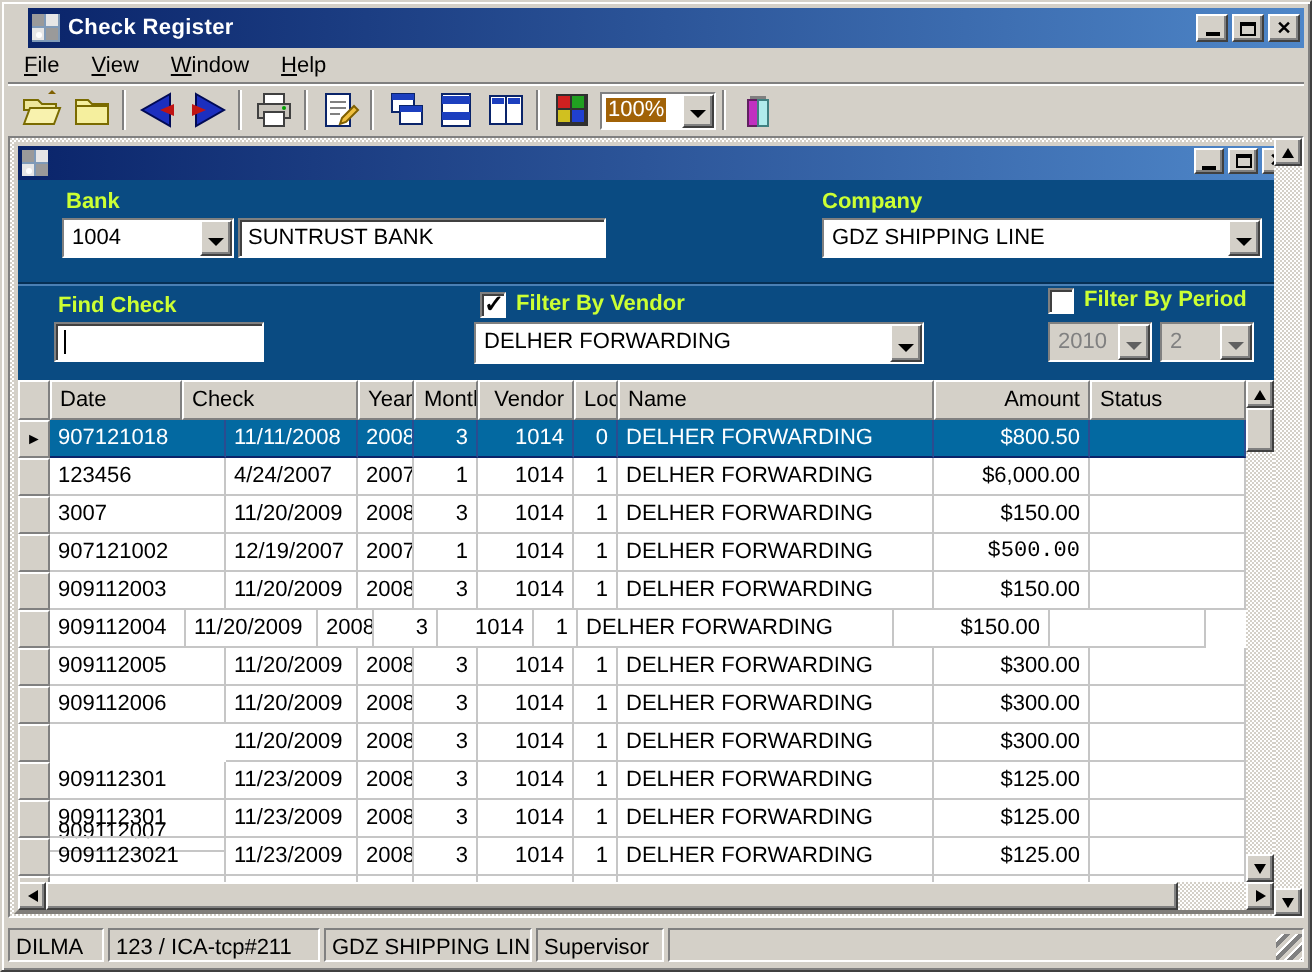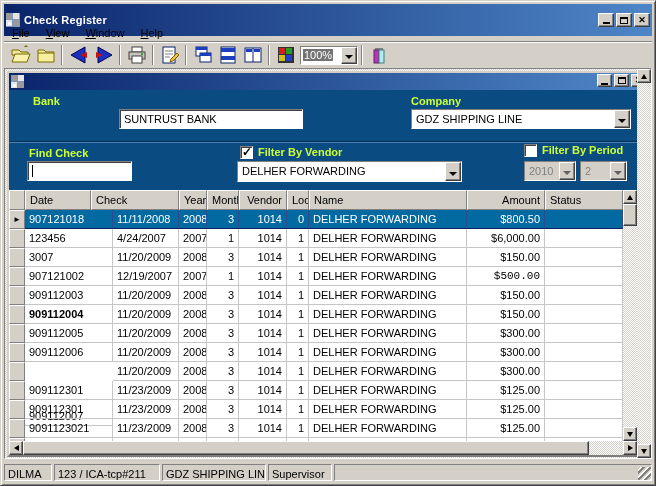--- a/index.html
+++ b/index.html
@@ -16,7 +16,7 @@
   .checker{background-color:#d4d0c8;background-image:repeating-conic-gradient(#ffffff 0% 25%,#d4d0c8 0% 50%);background-size:2px 2px;}
 
   
-  .titlebar{position:absolute;left:3px;top:3px;right:3px;height:32px;
+  .titlebar{position:absolute;left:13px;top:3px;right:3px;height:20px;
     background:linear-gradient(90deg,#0a246a,#4e86c8);display:flex;align-items:center;padding:0 2px;}
   .title-text{color:#fff;font-weight:bold;padding-left:4px;flex:1;letter-spacing:.2px;}
   .tb-btns{display:flex;gap:2px;}

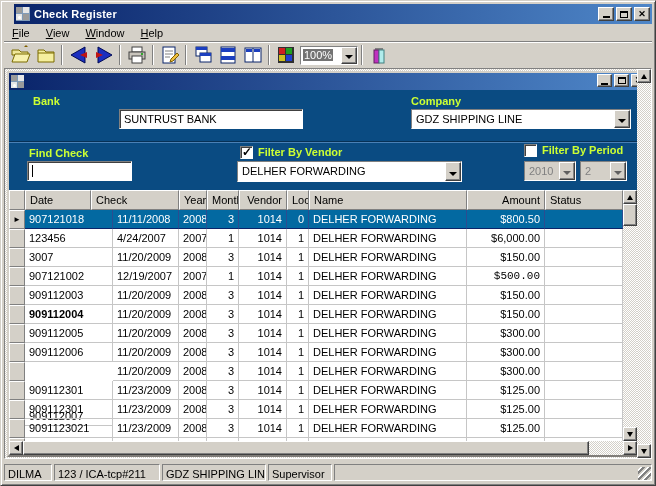--- a/index.html
+++ b/index.html
@@ -45,7 +45,7 @@
   .tsep{width:2px;height:20px;margin:0 3px;border-left:1px solid #808080;border-right:1px solid #fff;}
   .zoom-combo{display:flex;width:58px;height:19px;margin-left:2px;}
   .zoom-field{flex:1;background:#fff;padding:2px 2px 0;overflow:hidden;}
-  .zoom-sel{background:#737373;color:#fff;padding:0 1px;}
+  .zoom-sel{background:#a16207;color:#fff;padding:0 1px;}
   .combo-btn{width:16px;display:flex;align-items:center;justify-content:center;flex:none;}
   .arr-d{width:0;height:0;border:4px solid transparent;border-top:4px solid #000;border-bottom:none;margin-top:4px;}
   .arr-d.dis{border-top-color:#606060;}

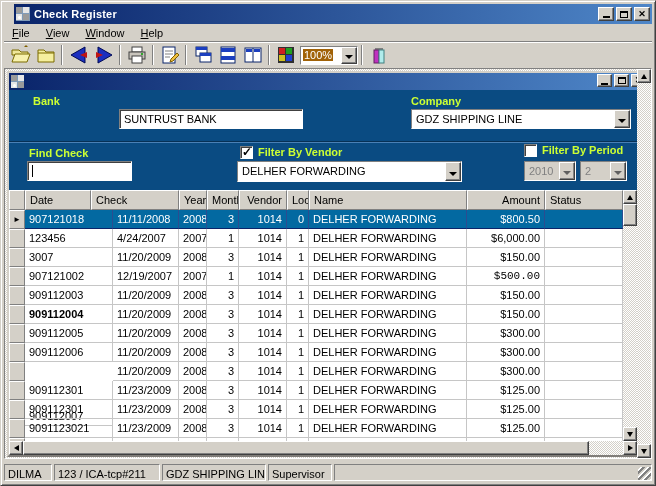--- a/index.html
+++ b/index.html
@@ -271,6 +271,12 @@
 
       <div class="form">
         <span class="lbl" style="left:24px;top:5px;">Bank</span>
+        <span class="combo" style="left:22px;top:19px;width:86px;height:20px;">
+          <span class="cval">1004</span>
+          <span class="combo-btn raised">
+              <span class="arr-d"></span>
+            </span>
+        </span>
         <span class="field" style="left:110px;top:19px;width:184px;height:20px;">SUNTRUST BANK</span>
 
         <span class="lbl" style="left:402px;top:5px;">Company</span>

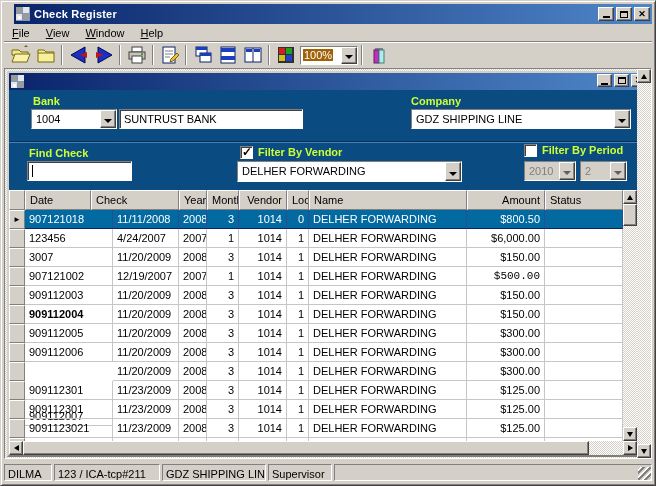--- a/index.html
+++ b/index.html
@@ -398,7 +398,7 @@
               </div>
               <div class="g-row">
                 <div class="g-sel"></div>
-                <div class="g-cell" style="width: 88px; text-align: left; font-weight: bold;">909112004</div>
+                <div class="g-cell" style="width: 68px; text-align: left;">909112004</div>
                 <div class="g-cell" style="width: 66px; text-align: left;">11/20/2009</div>
                 <div class="g-cell" style="width: 28px; text-align: left;">2008</div>
                 <div class="g-cell" style="width: 32px; text-align: right;">3</div>

